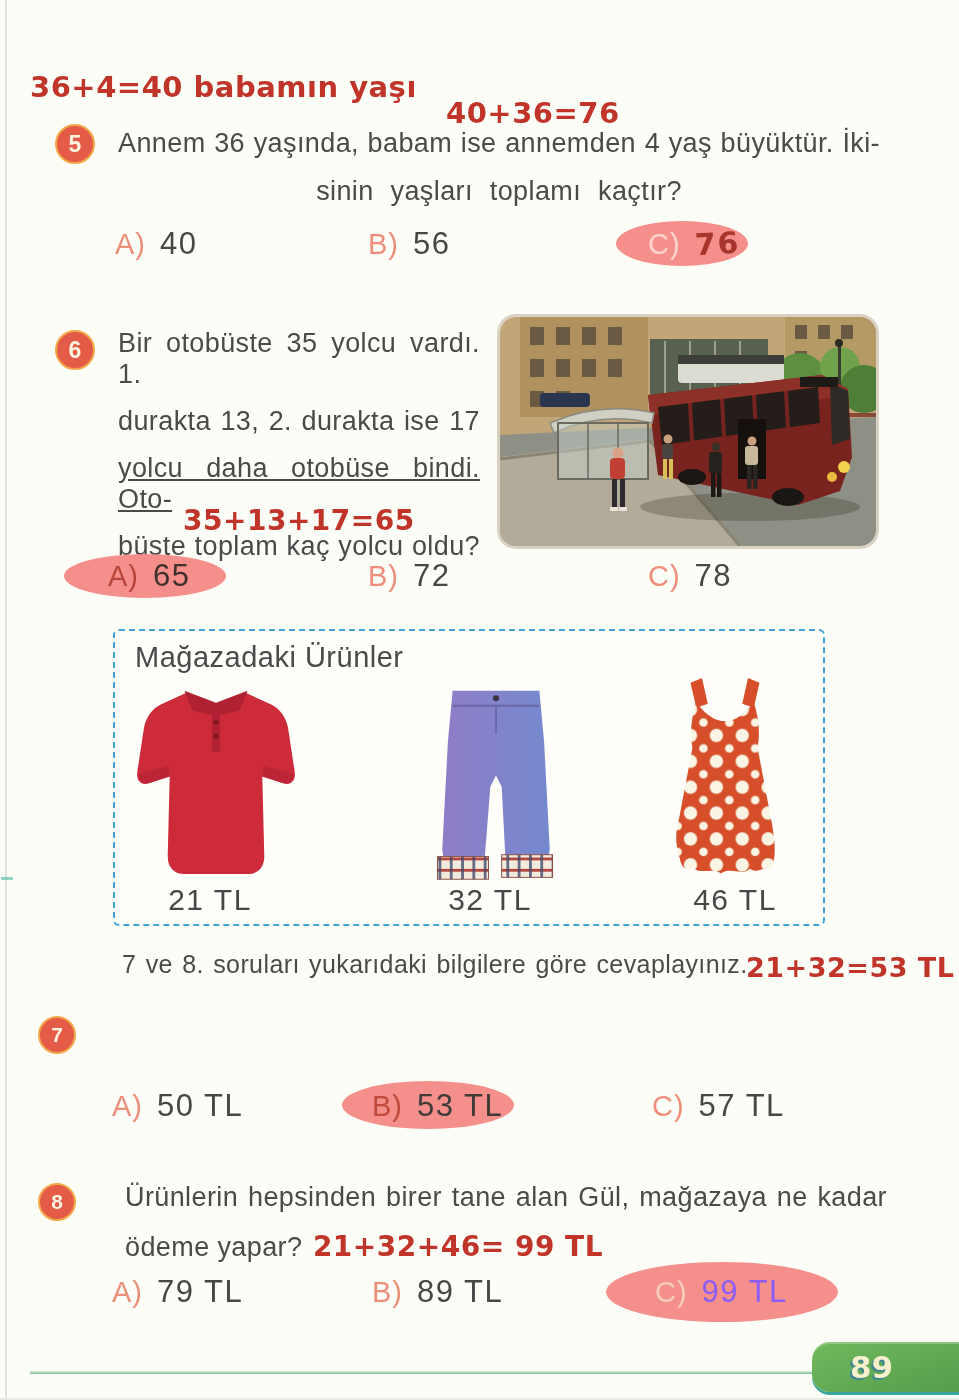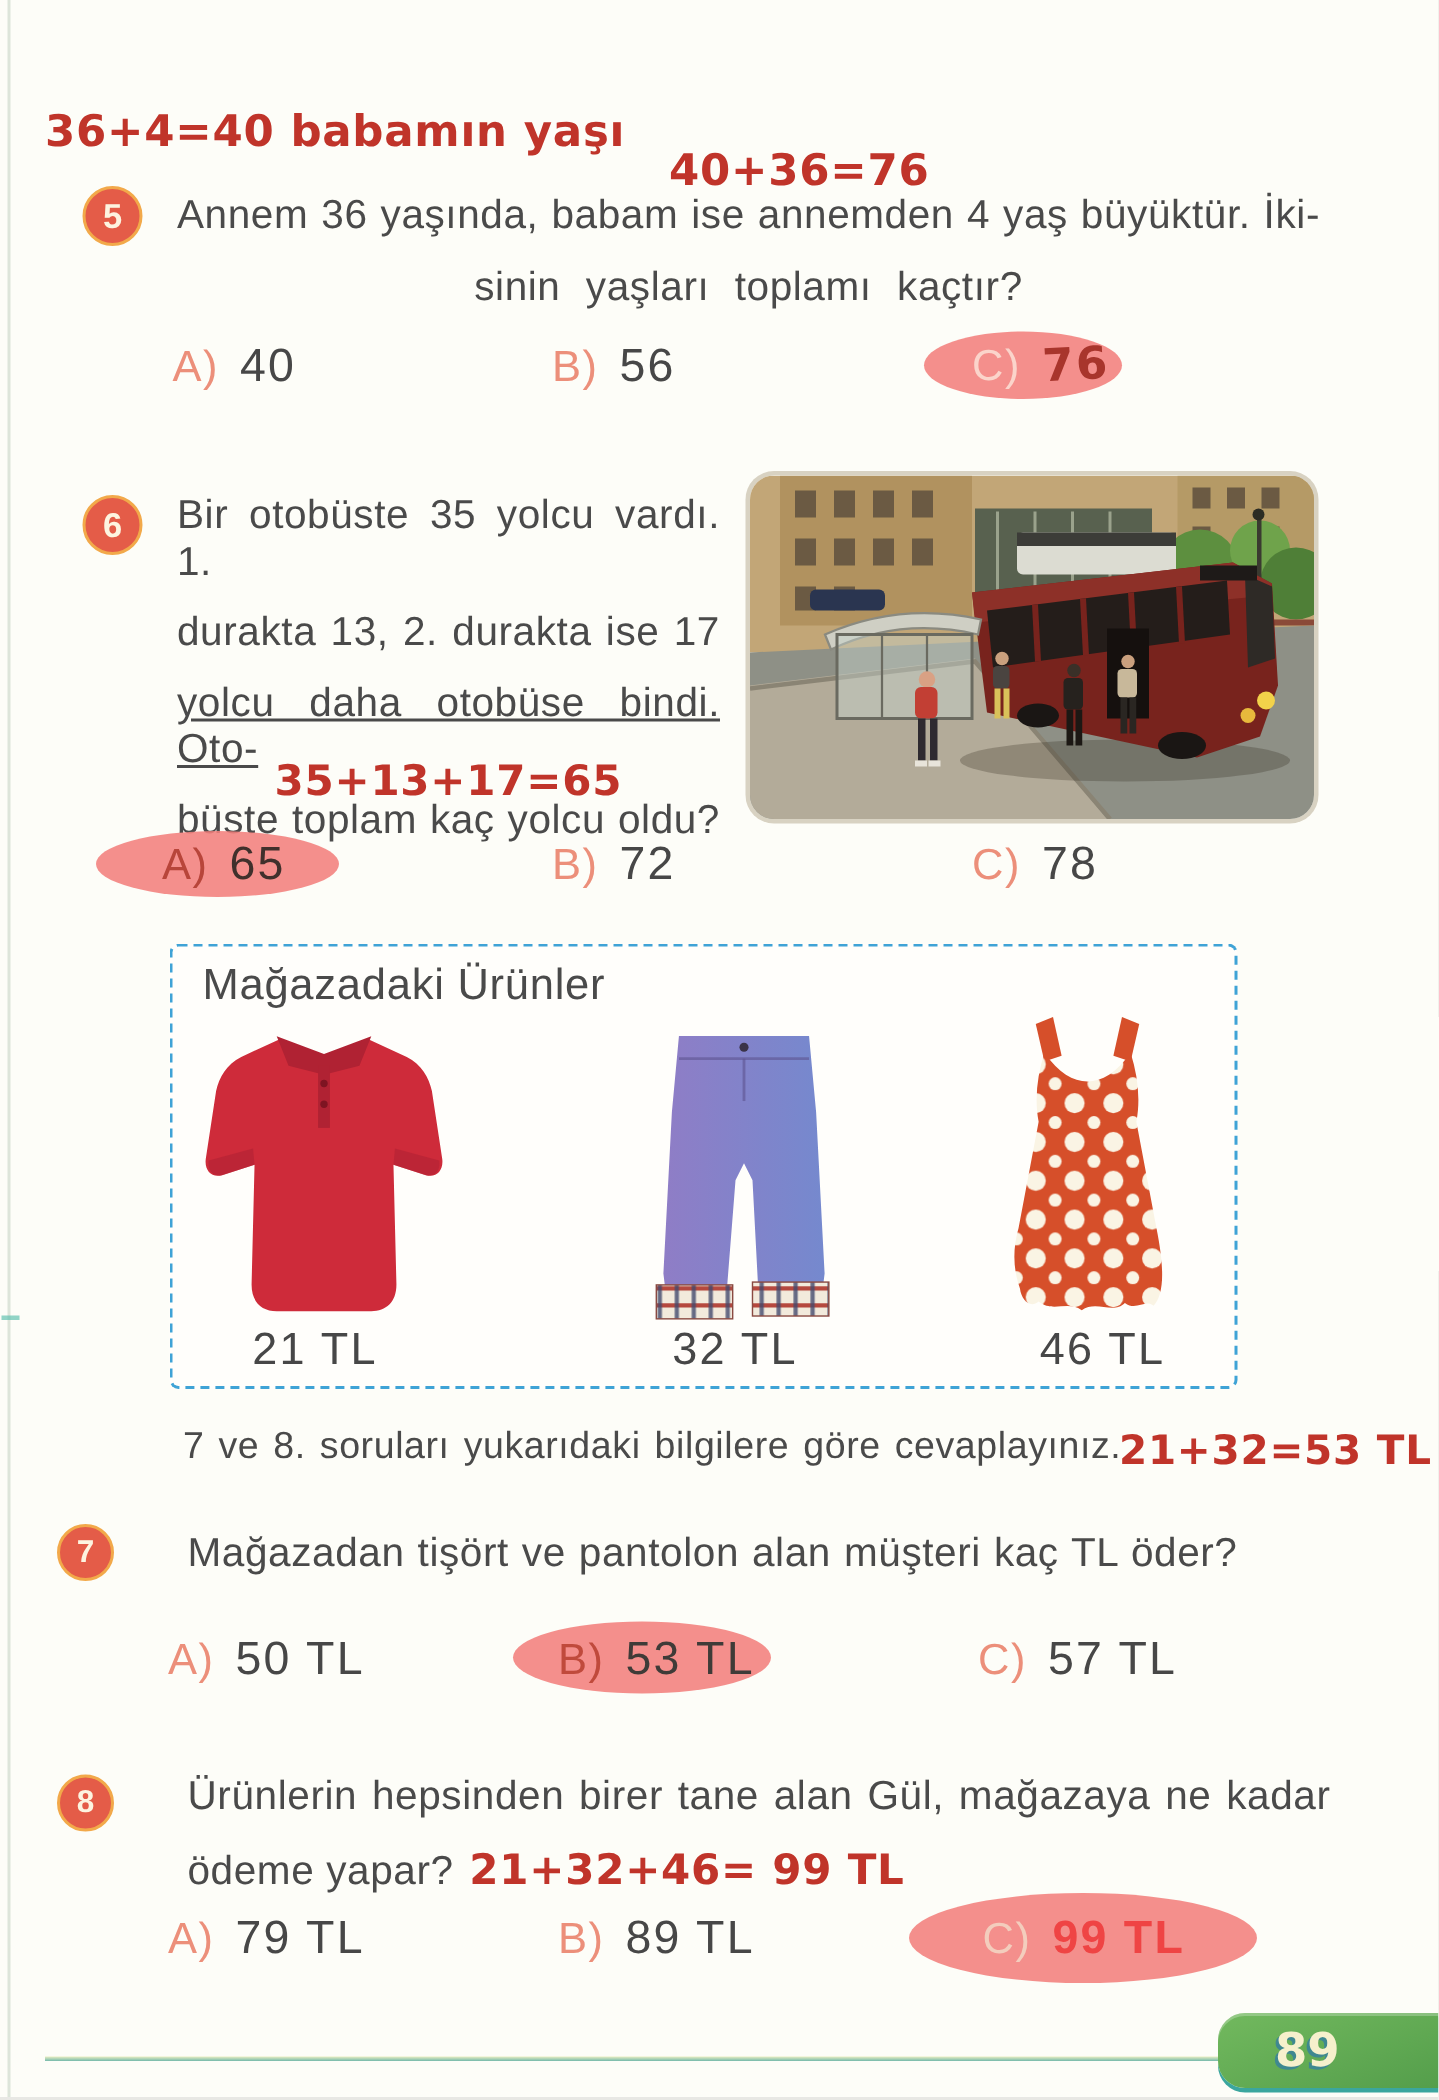--- a/index.html
+++ b/index.html
@@ -284,7 +284,6 @@
   <div class="abs badge" style="left:38px; top:1016px; width:38px; height:38px; font-size:21px;">
     <span>7</span>
   </div>
-  <div class="abs qtext just" style="left:125px; top:1020px; width:700px;">Mağazadan tişört ve pantolon alan müşteri kaç TL öder?</div>
 
   <div class="abs oval" style="left:342px; top:1081px; width:172px; height:48px;"></div>
   <div class="abs option" style="left:112px; top:1088px;">

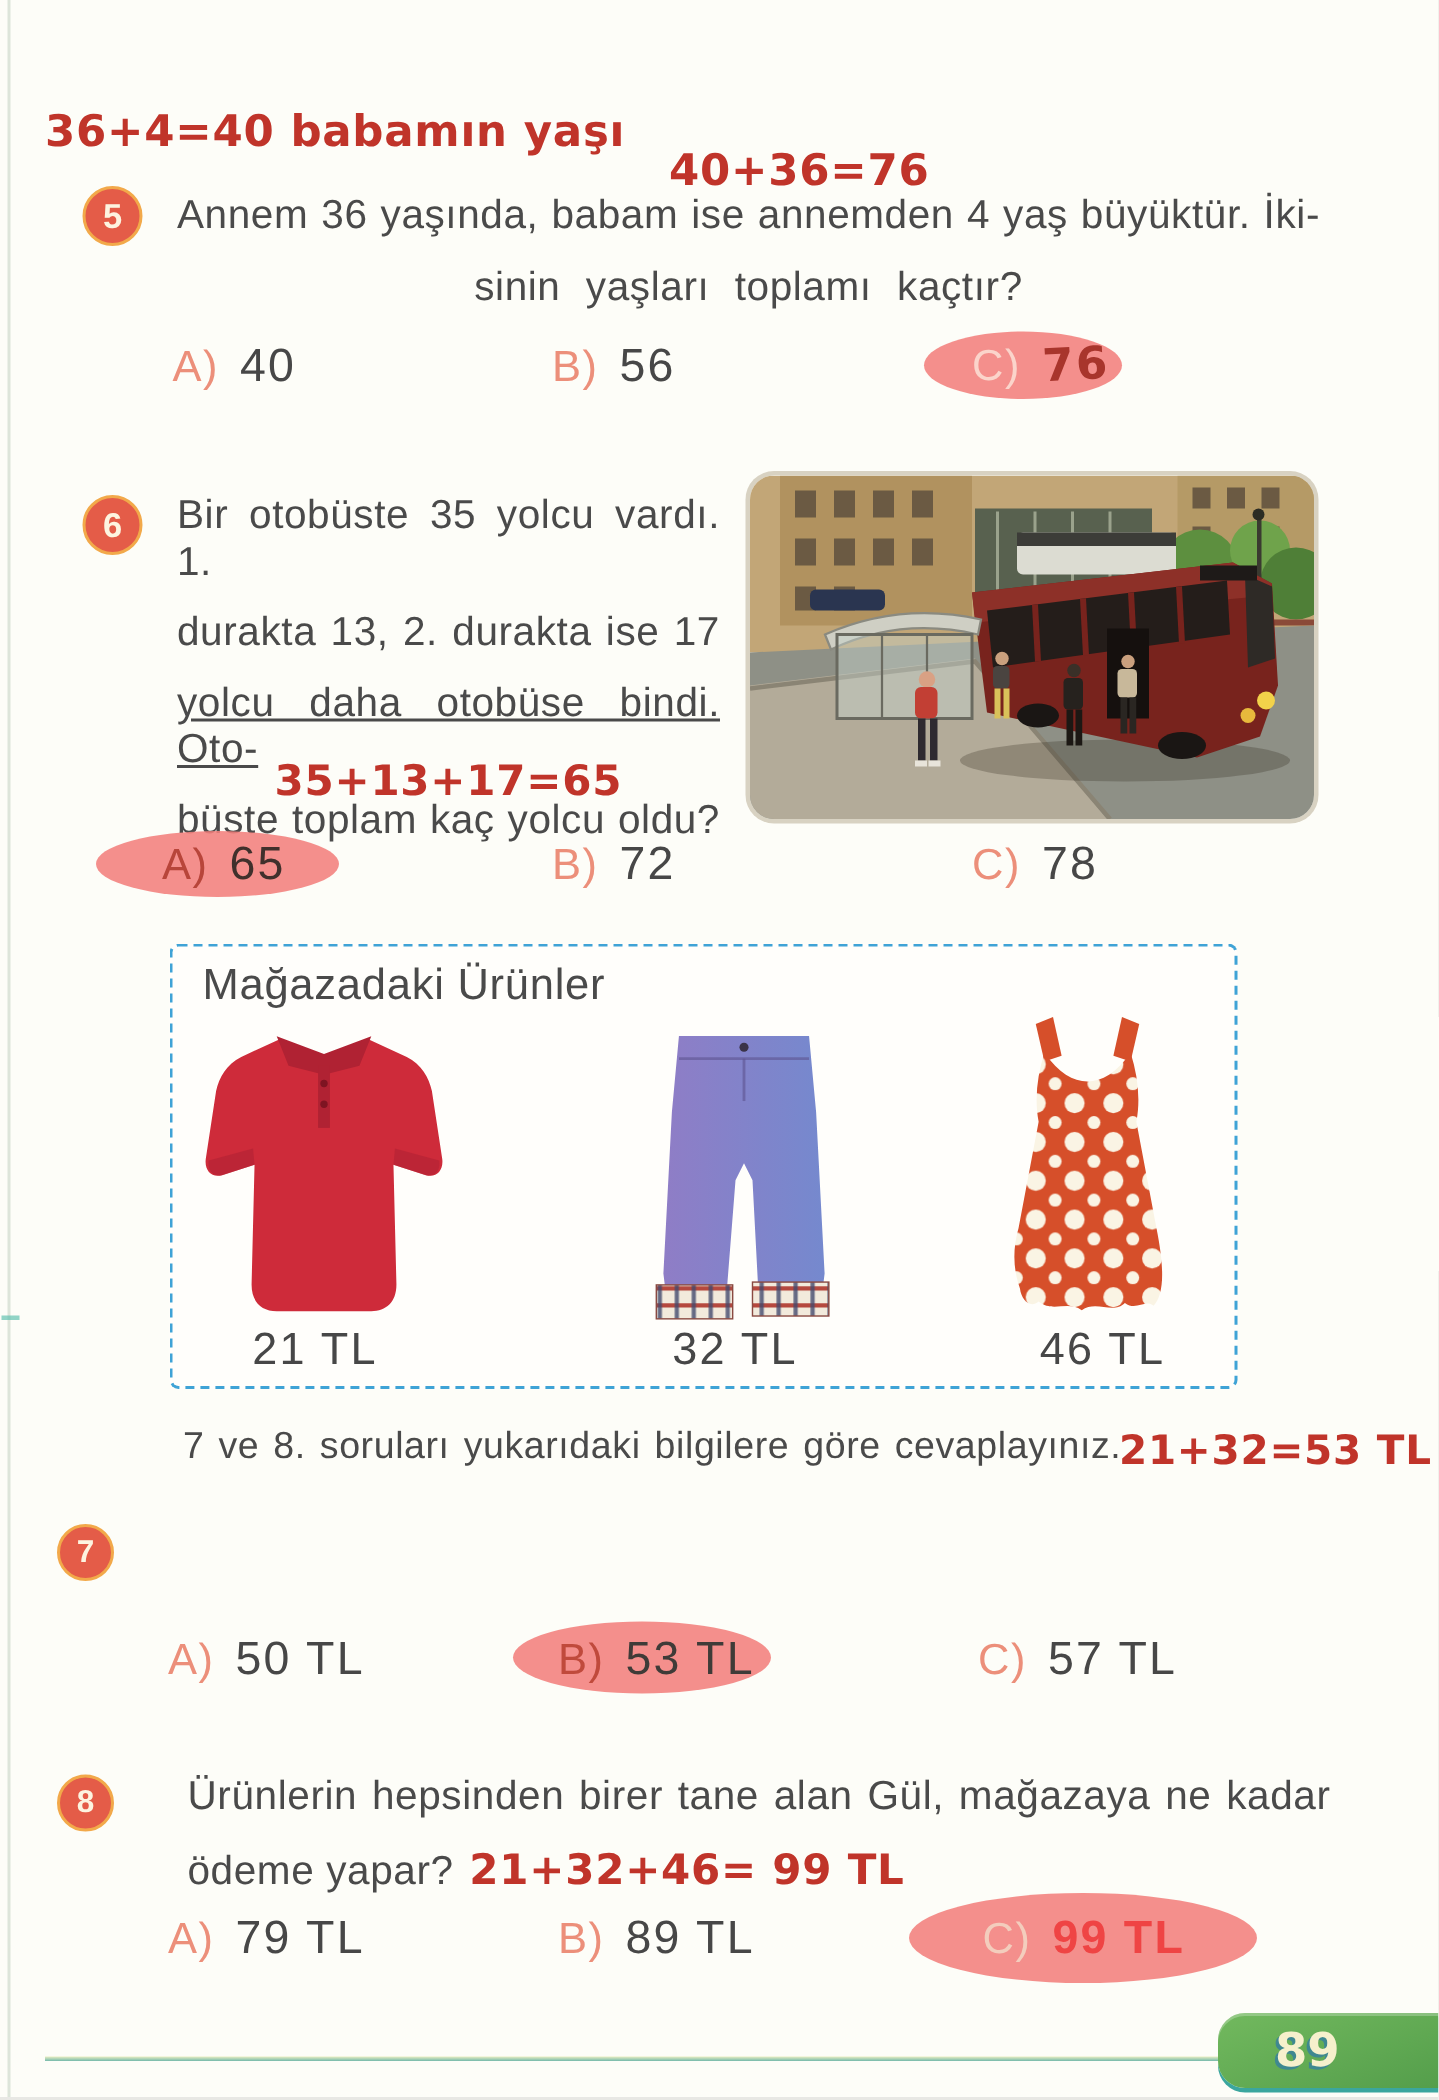--- a/index.html
+++ b/index.html
@@ -319,7 +319,7 @@
   </div>
   <div class="abs option" style="left:655px; top:1274px;">
     <span class="opt-letter" style="color:#f3cdbd;">C)</span>
-    <span class="opt-value" style="color:#ef4444;font-weight:bold;">99 TL</span>
+    <span class="opt-value" style="color:#8b5cf6;">99 TL</span>
   </div>
 
   <div class="abs footer-line"></div>

